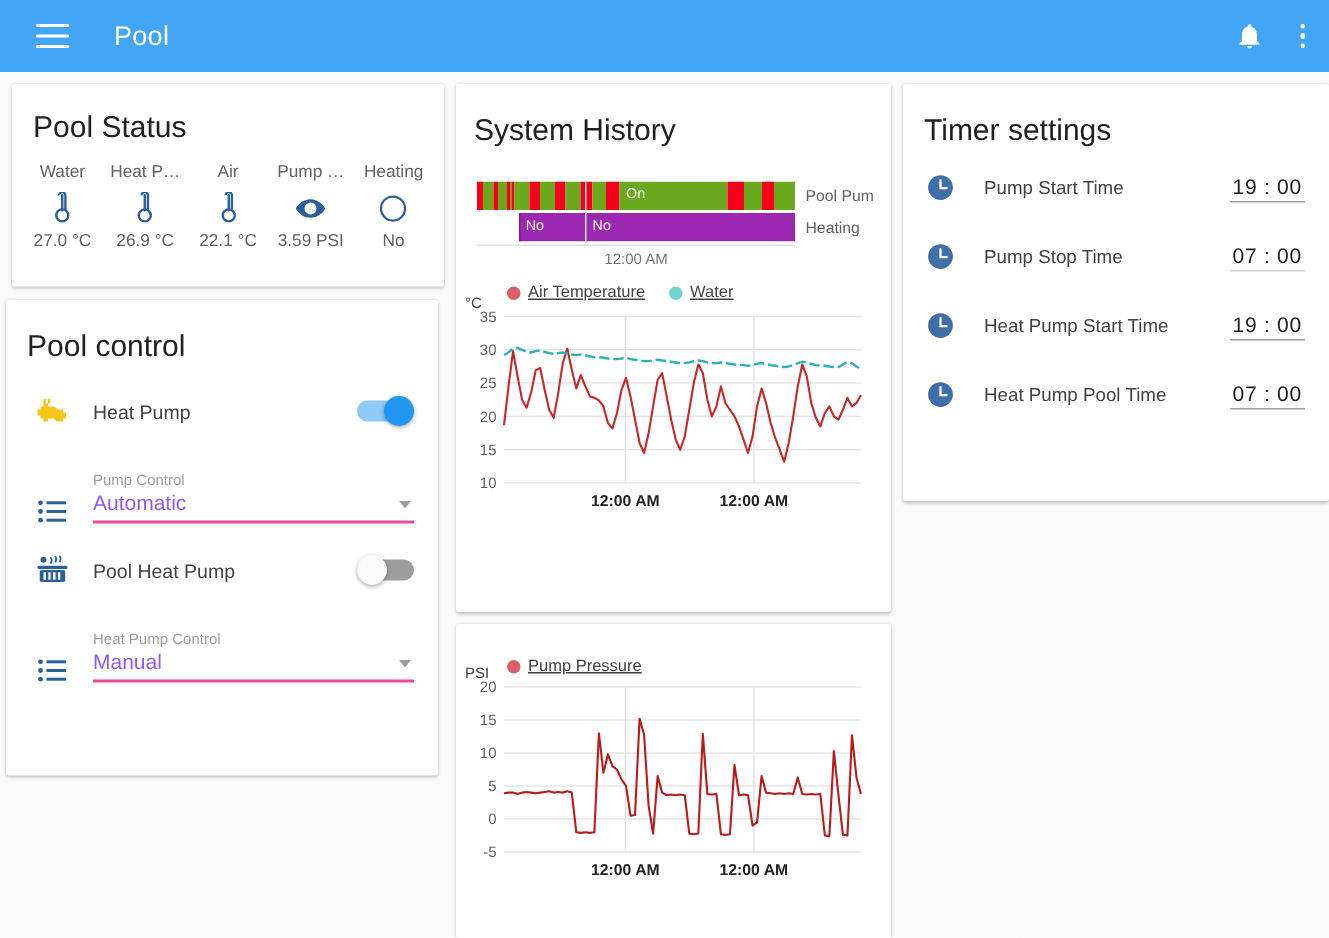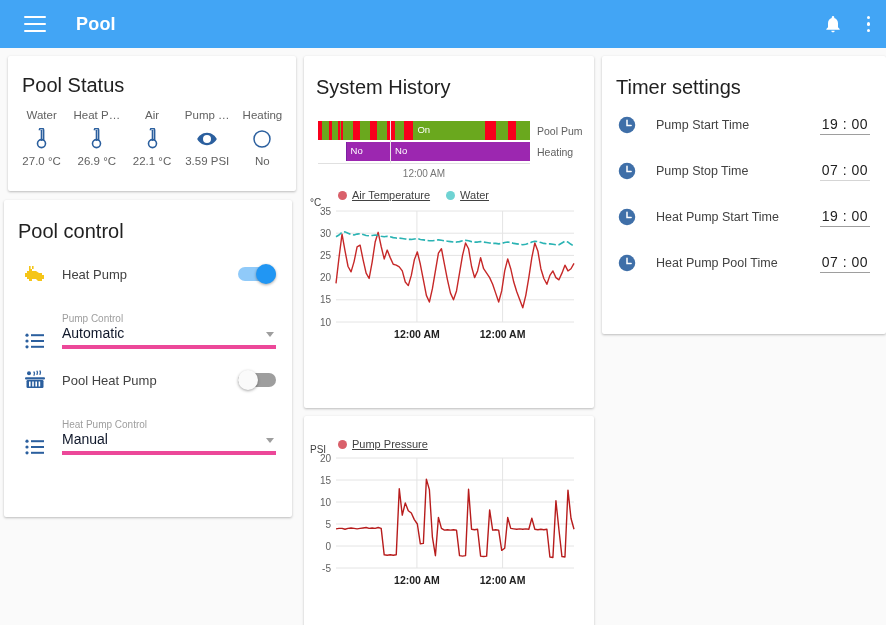--- a/index.html
+++ b/index.html
@@ -14,7 +14,7 @@
   
   .appbar {
     height: 48px; background: #42a5f5; display: flex; align-items: center;
-    padding: 0 14px; position: relative; font-weight: bold;
+    padding: 0 14px; position: relative;
   }
   .hamburger { width: 22px; height: 16px; display: flex; flex-direction: column;
     justify-content: space-between; margin-left: 10px; cursor: pointer; }

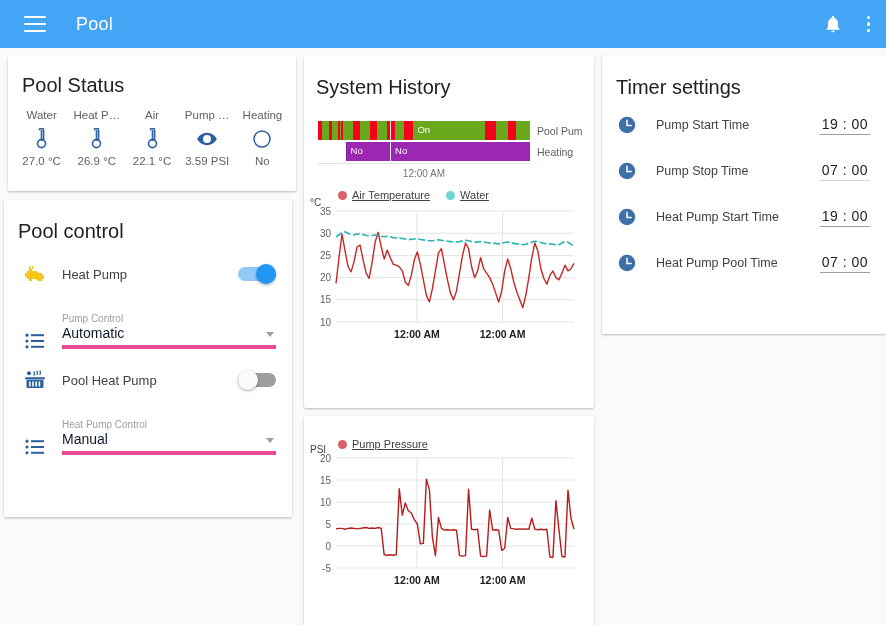--- a/index.html
+++ b/index.html
@@ -59,7 +59,7 @@
   .toggle.off .knob { left: 0; background: #fafafa; }
 
   .sel-row { display: flex; align-items: flex-end; padding: 0 16px; height: 50px; margin-top: 2px; }
-  .sel-field { flex: 1; margin-left: 12px; border-bottom: 4px solid #ec4899; position: relative;
+  .sel-field { flex: 1; margin-left: 12px; border-bottom: 2px solid #ec4899; position: relative;
                padding-bottom: 4px; cursor: pointer; }
   .sel-float { font-size: 10px; color: #9e9e9e; display: block; }
   .sel-val { font-size: 14px; color: #0f172a; display: block; margin-top: 1px; }

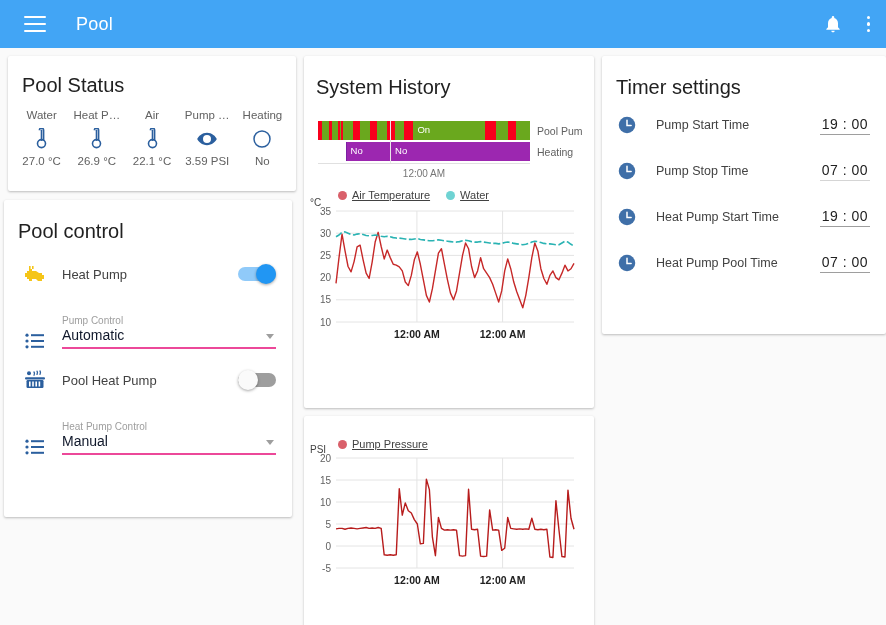--- a/index.html
+++ b/index.html
@@ -62,7 +62,7 @@
   .sel-field { flex: 1; margin-left: 12px; border-bottom: 2px solid #ec4899; position: relative;
                padding-bottom: 4px; cursor: pointer; }
   .sel-float { font-size: 10px; color: #9e9e9e; display: block; }
-  .sel-val { font-size: 14px; color: #0f172a; display: block; margin-top: 1px; }
+  .sel-val { font-size: 14px; color: #8b5cf6; display: block; margin-top: 1px; }
   .caret { position: absolute; right: 2px; bottom: 8px; width: 0; height: 0;
            border-left: 4.5px solid transparent; border-right: 4.5px solid transparent;
            border-top: 5px solid #9e9e9e; }

